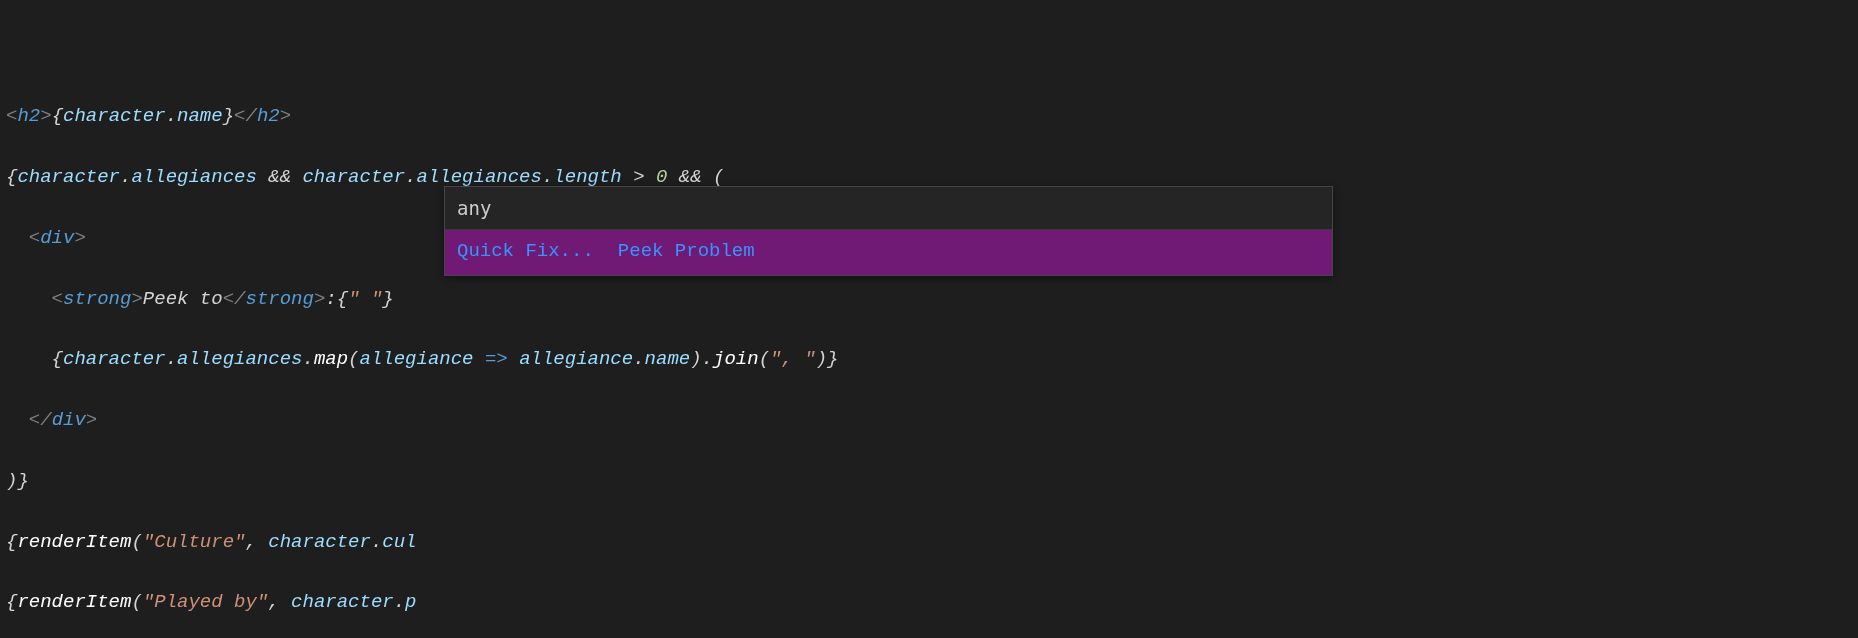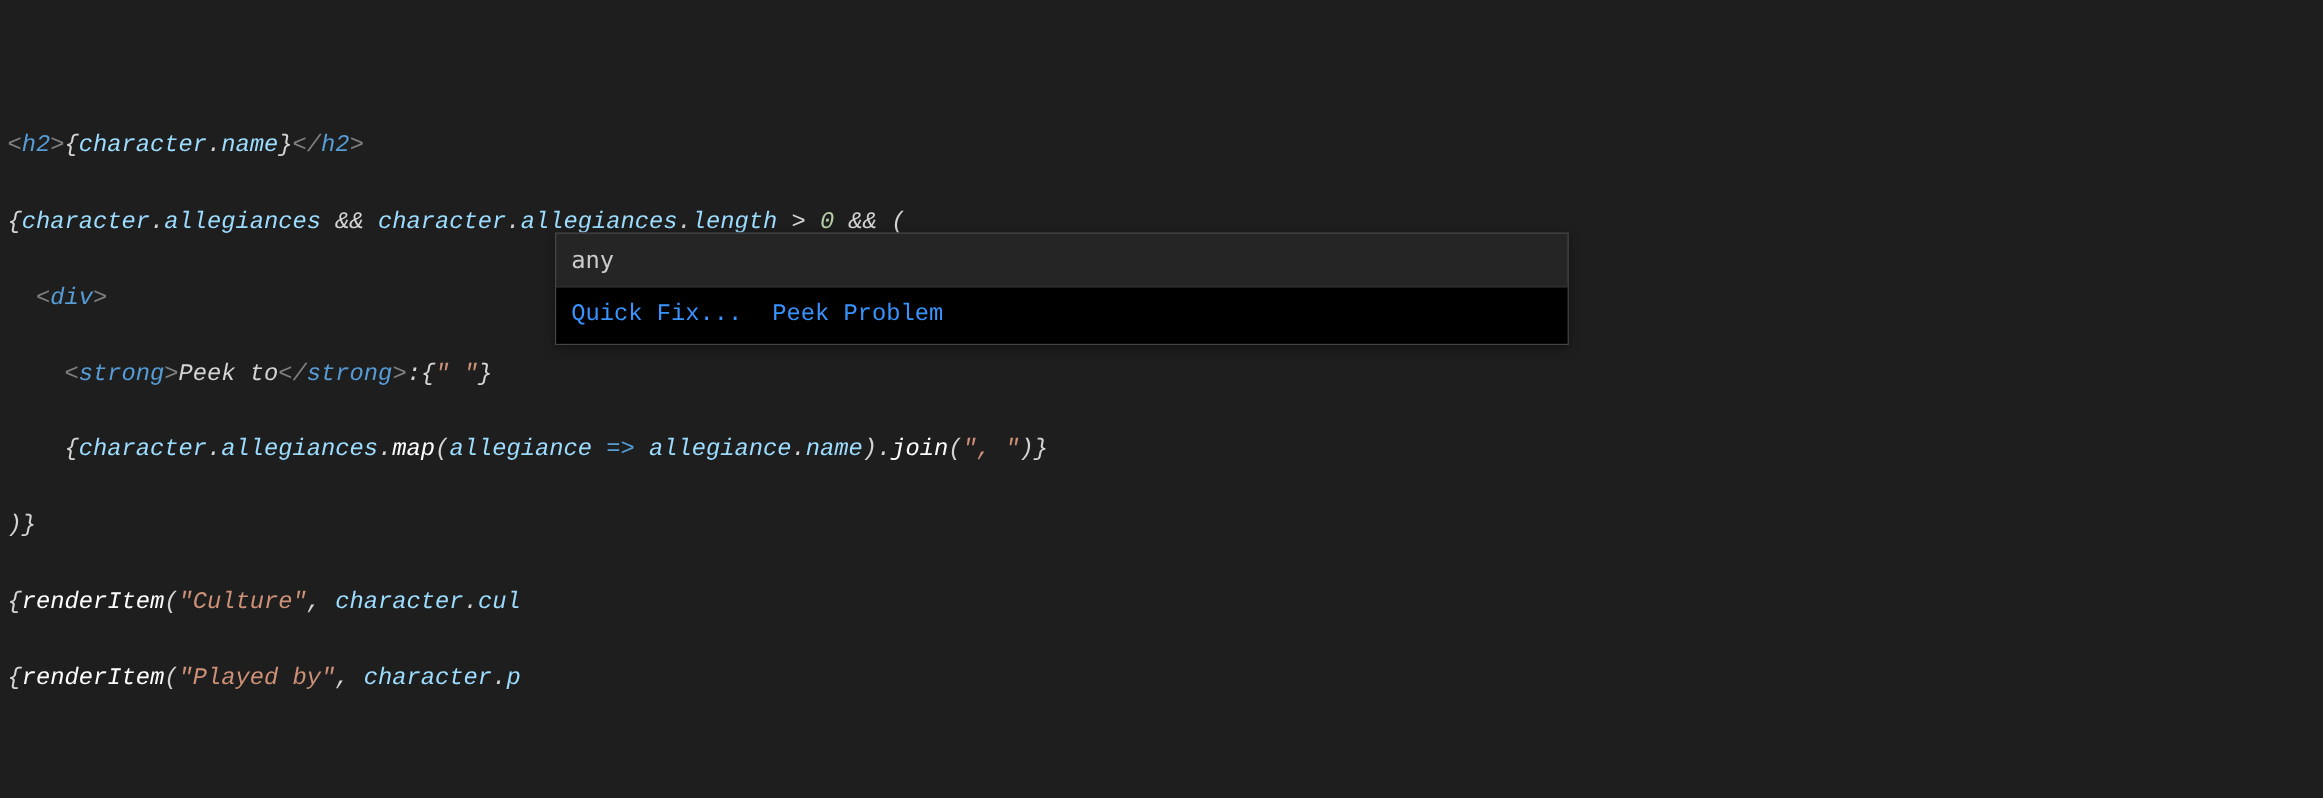--- a/index.html
+++ b/index.html
@@ -31,7 +31,7 @@
     position: absolute;
     left: 444px;
     top: 186px;
-    width: 811px;
+    width: 889px;
     background: #252526;
     border: 1px solid #454545;
     font-size: 19px;

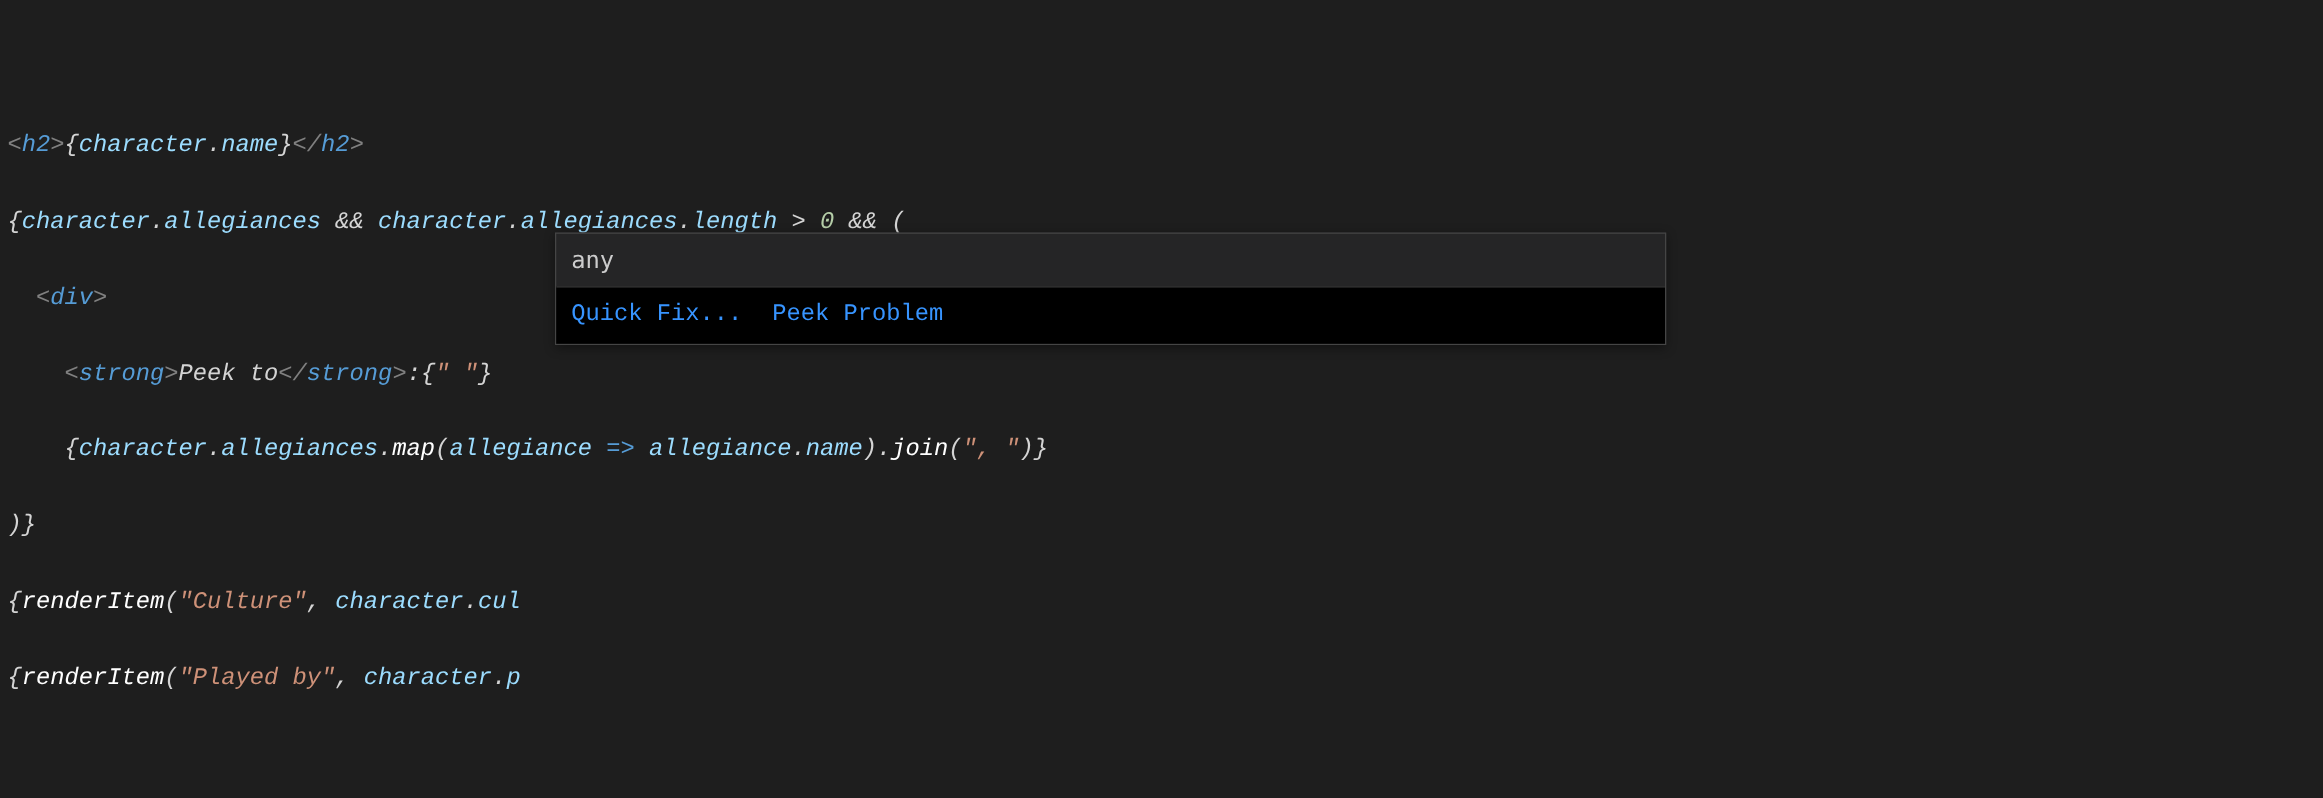--- a/index.html
+++ b/index.html
@@ -45,7 +45,7 @@
   .hover-row.mono { font-family: Menlo, Monaco, monospace; }
   .hover-actions {
     padding: 6px 12px 8px 12px;
-    background: #000000;
+    background: #701a75;
     border-top: 1px solid #3a3a3a;
   }
   .hover-link {

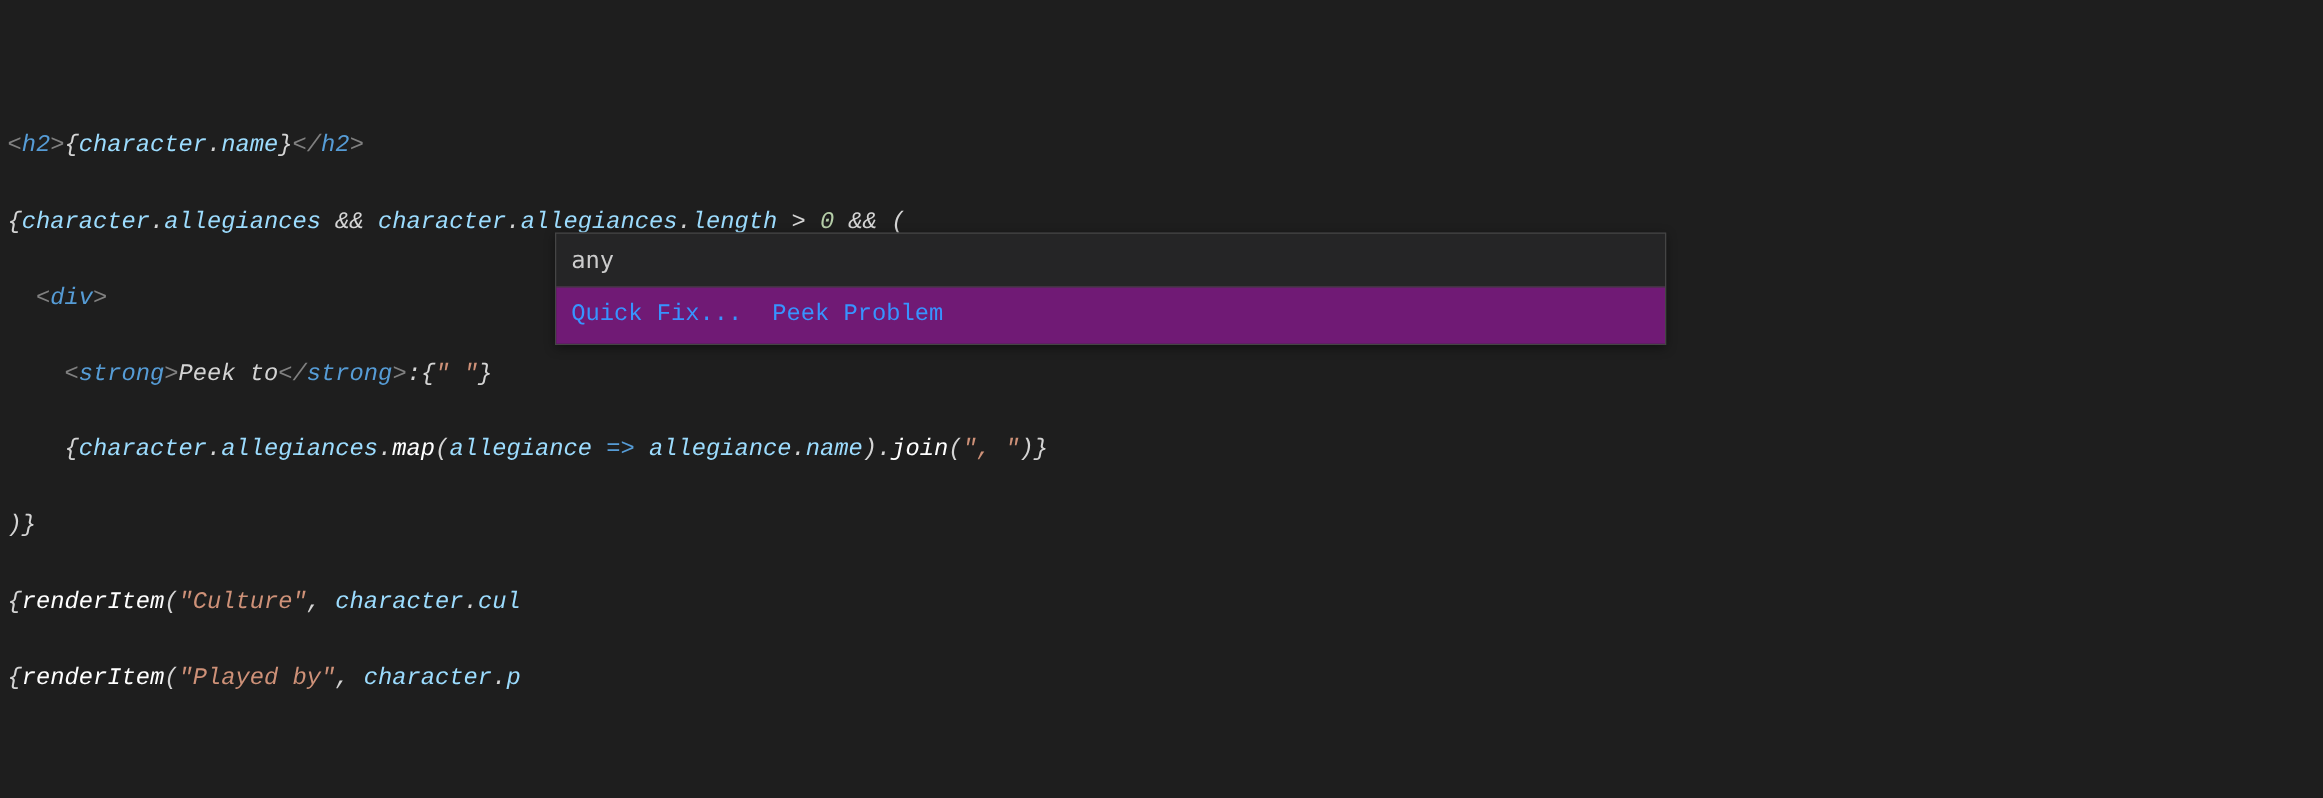--- a/index.html
+++ b/index.html
@@ -65,6 +65,7 @@
 <span class="line">  <span class="g">&lt;</span><span class="b">div</span><span class="g">&gt;</span></span>
 <span class="line">    <span class="g">&lt;</span><span class="b">strong</span><span class="g">&gt;</span><span class="p">Peek to</span><span class="g">&lt;/</span><span class="b">strong</span><span class="g">&gt;</span><span class="p">:{</span><span class="s">" "</span><span class="p">}</span></span>
 <span class="line">    <span class="p">{</span><span class="lb">character</span><span class="p">.</span><span class="lb">allegiances</span><span class="p">.</span><span class="y">map</span><span class="p">(</span><span class="lb">allegiance</span><span class="p"> </span><span class="b">=&gt;</span><span class="p"> </span><span class="lb">allegiance</span><span class="p">.</span><span class="lb">name</span><span class="p">).</span><span class="y">join</span><span class="p">(</span><span class="s">", "</span><span class="p">)}</span></span>
+<span class="line">  <span class="g">&lt;/</span><span class="b">div</span><span class="g">&gt;</span></span>
 <span class="line"><span class="p">)}</span></span>
 <span class="line"><span class="p">{</span><span class="y">renderItem</span><span class="p">(</span><span class="s">"Culture"</span><span class="p">, </span><span class="lb">character</span><span class="p">.</span><span class="lb">cul</span></span>
 <span class="line"><span class="p">{</span><span class="y">renderItem</span><span class="p">(</span><span class="s">"Played by"</span><span class="p">, </span><span class="lb">character</span><span class="p">.</span><span class="lb">p</span></span>

